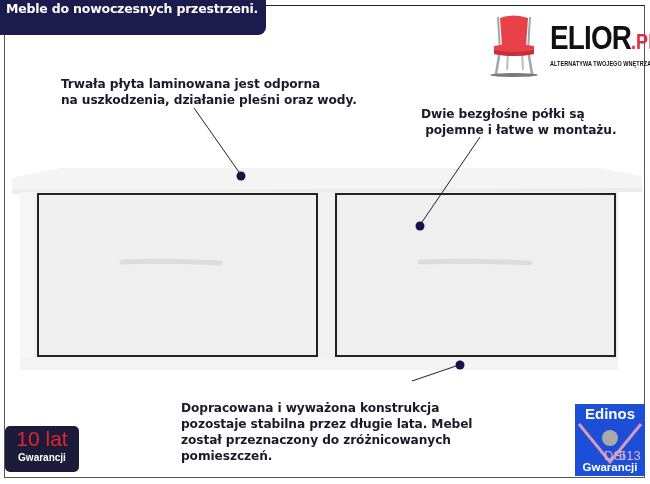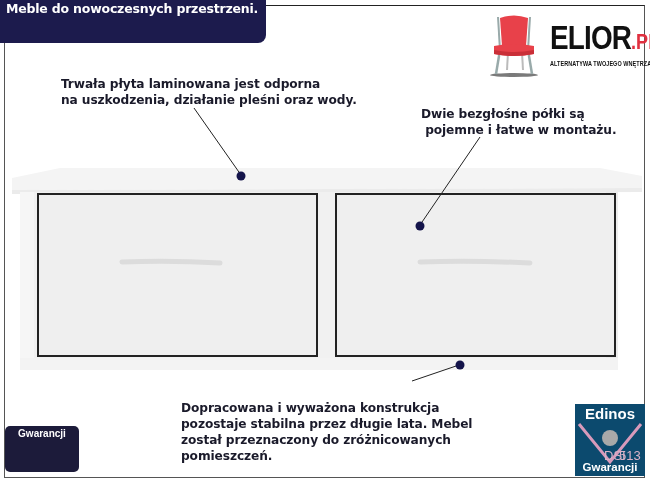--- a/index.html
+++ b/index.html
@@ -7,7 +7,7 @@
          font-family: "DejaVu Sans", sans-serif; }
   .frame { position: absolute; left: 4px; top: 5px; width: 641px; height: 473px;
            border: 1px solid #555; border-top: 1px solid #222; box-sizing: border-box; background: #fff; }
-  .header-tab { position: absolute; left: 0; top: 0; height: 31px; padding: 0 8px 12px 6px;
+  .header-tab { position: absolute; left: 0; top: 0; height: 31px; padding: 0 8px 4px 6px;
                 background: #1c1b4d; color: #fff; font-family: "DejaVu Sans", sans-serif;
                 font-size: 12.5px; font-weight: bold; line-height: 17px;
                 border-bottom-right-radius: 8px; letter-spacing: -0.2px; z-index: 3; }

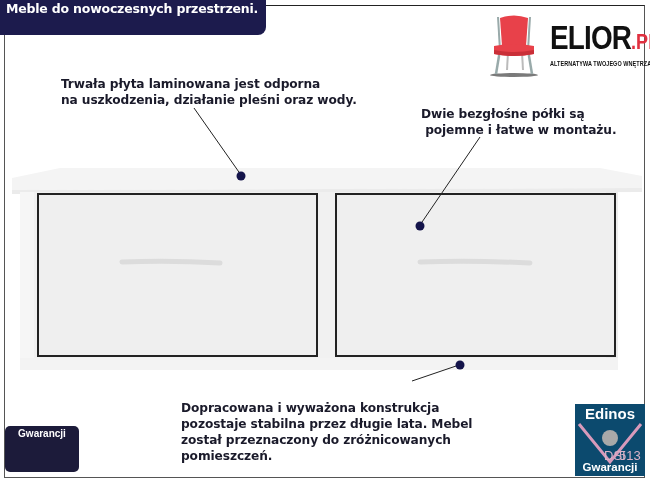--- a/index.html
+++ b/index.html
@@ -32,7 +32,7 @@
   .badge-warranty .small { color: #fff; font-family: "Liberation Sans", sans-serif; font-size: 10px;
                            line-height: 15px; font-weight: bold; }
   .badge-edinos { position: absolute; left: 575px; top: 404px; width: 70px; height: 72px;
-                  background: #0c4a6e; }
+                  background: #1d4ed8; }
   .badge-edinos svg { position: absolute; left: 0; top: 0; }
   .ed-title { position: absolute; left: 0; top: 1px; width: 70px; text-align: center; color: #fff;
               font-family: "Liberation Sans", sans-serif; font-weight: bold; font-size: 15px; }

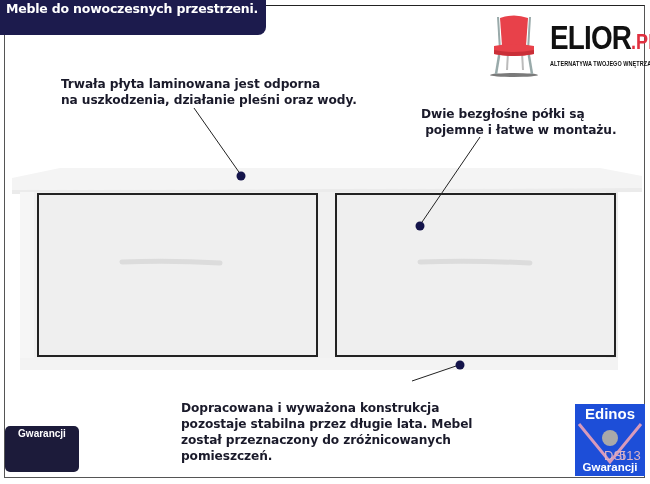--- a/index.html
+++ b/index.html
@@ -106,6 +106,7 @@
 </svg>
 
 <div class="badge-warranty">
+  <div class="big">10 lat</div>
   <div class="small">Gwarancji</div>
 </div>
 

